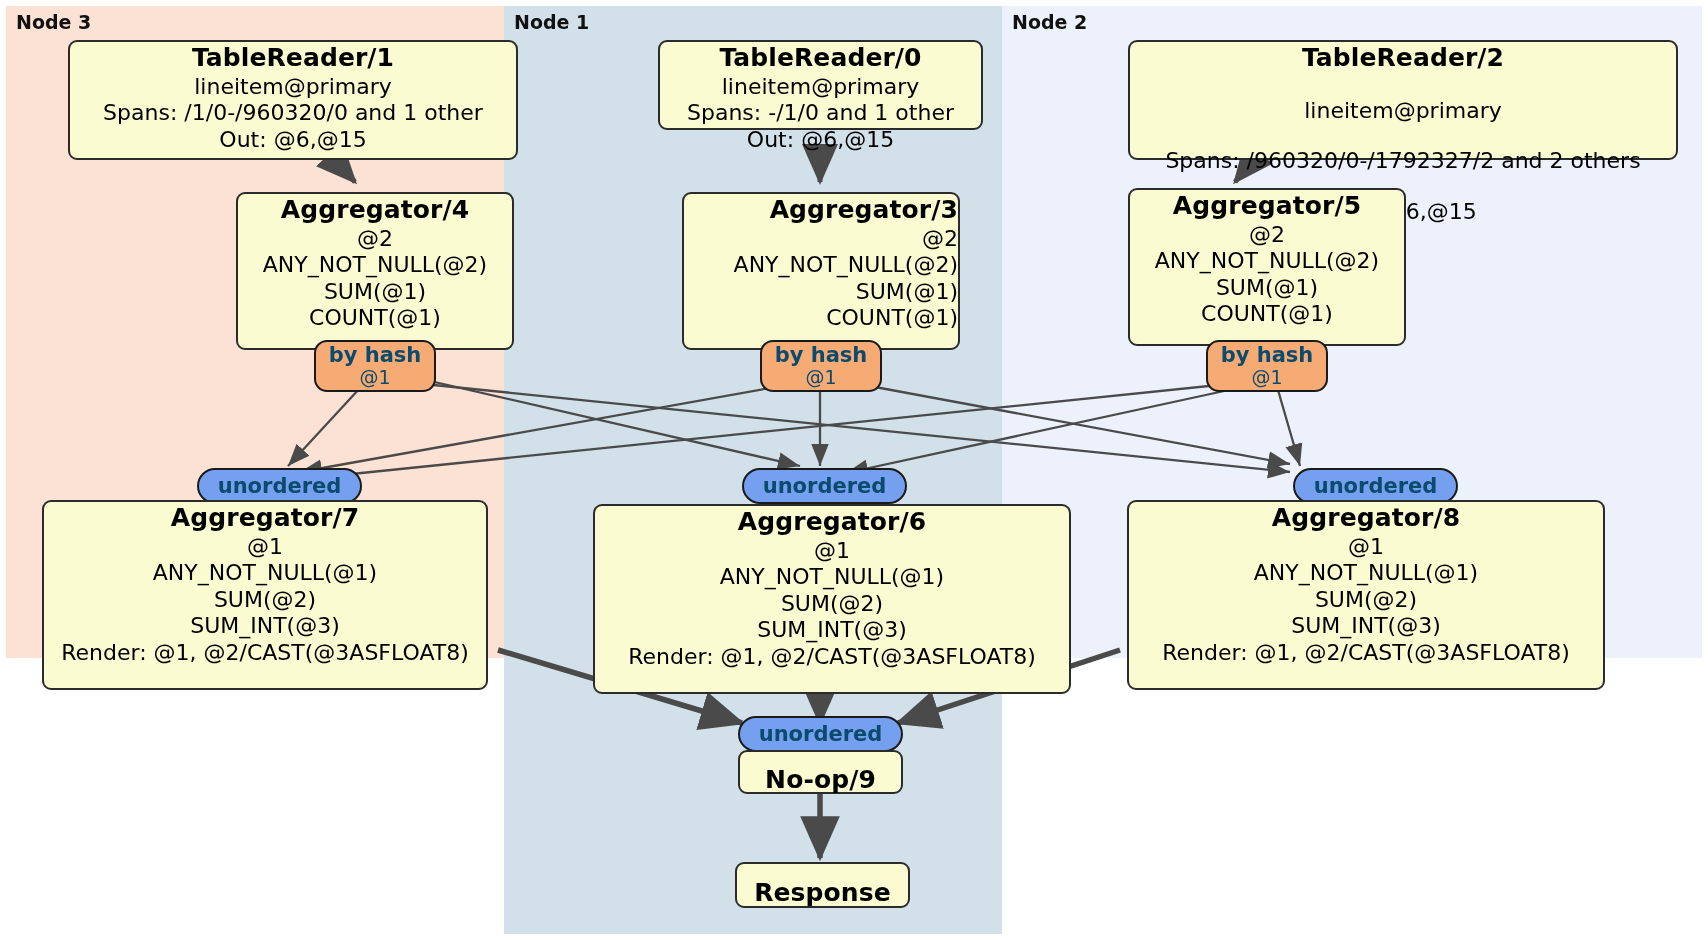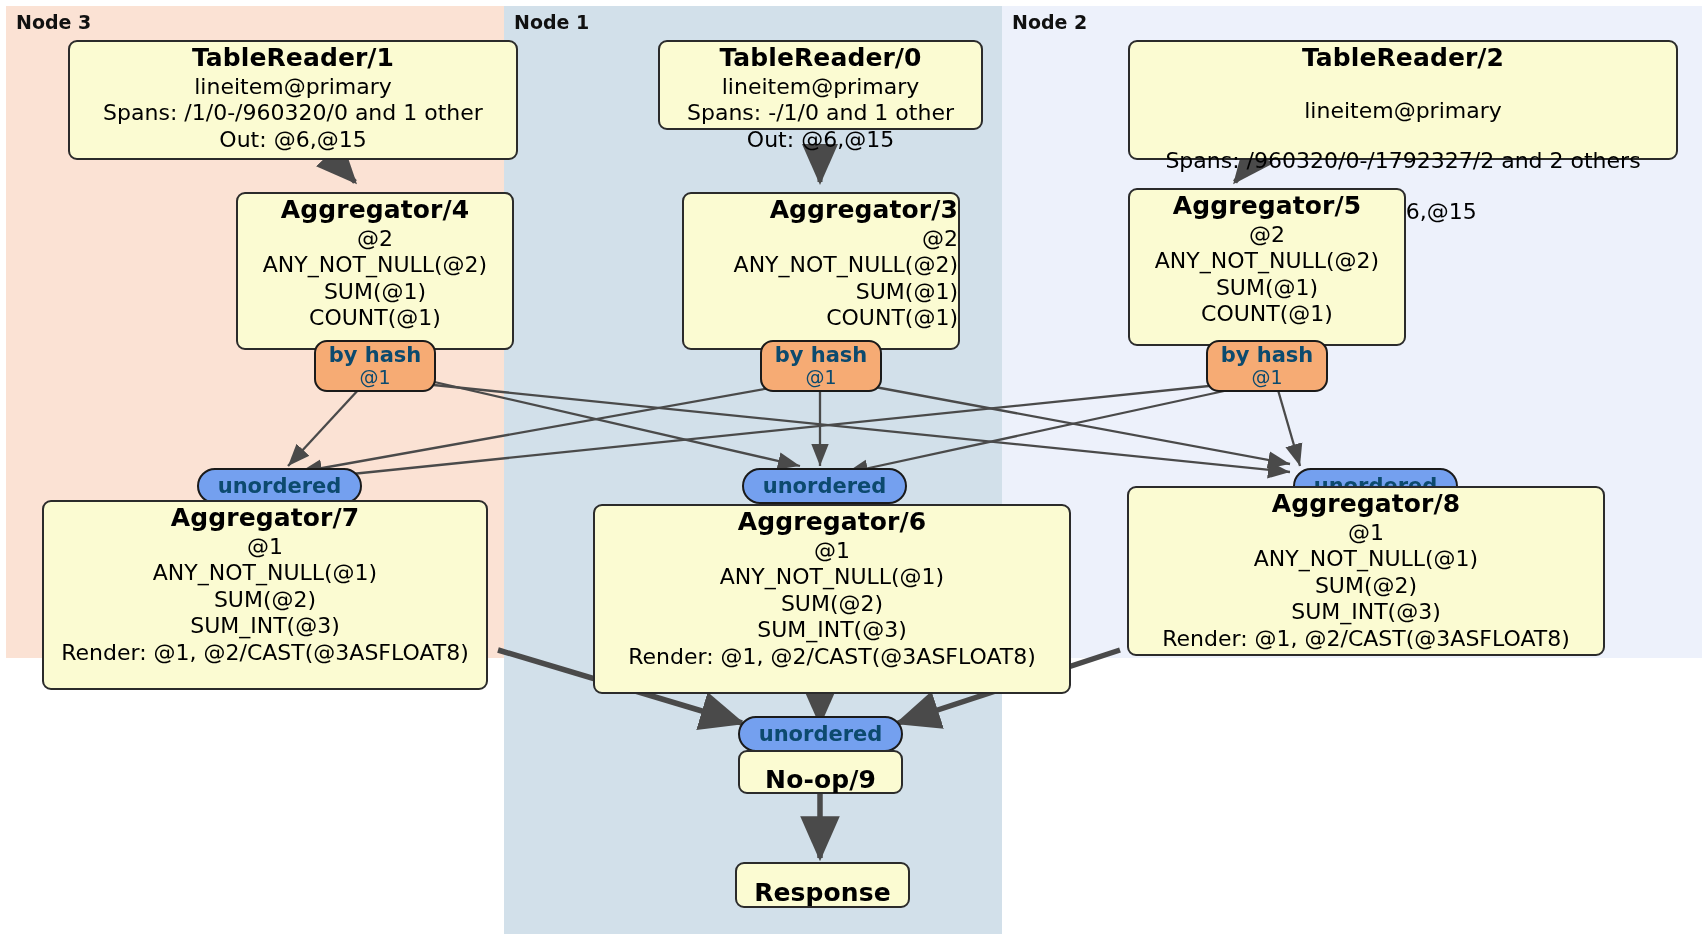--- a/index.html
+++ b/index.html
@@ -186,7 +186,7 @@
     <div class="ln">Render: @1, @2/CAST(@3ASFLOAT8)</div>
   </div>
 
-  <div class="proc" style="left:1127px;top:486px;width:478px;height:170px;">
+  <div class="proc" style="left:1127px;top:500px;width:478px;height:190px;">
     <div class="ttl">Aggregator/8</div>
     <div class="ln">@1</div>
     <div class="ln">ANY_NOT_NULL(@1)</div>

